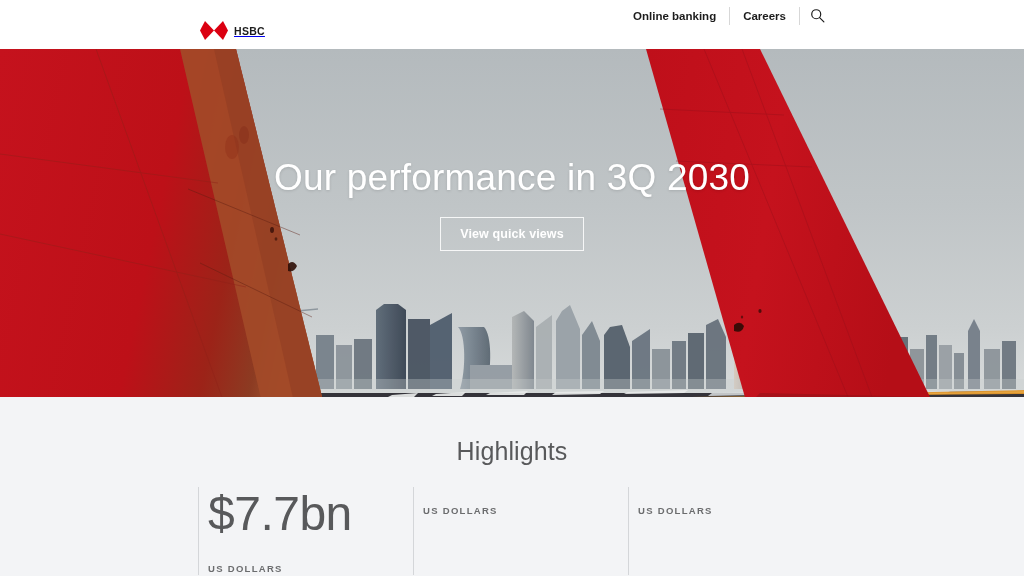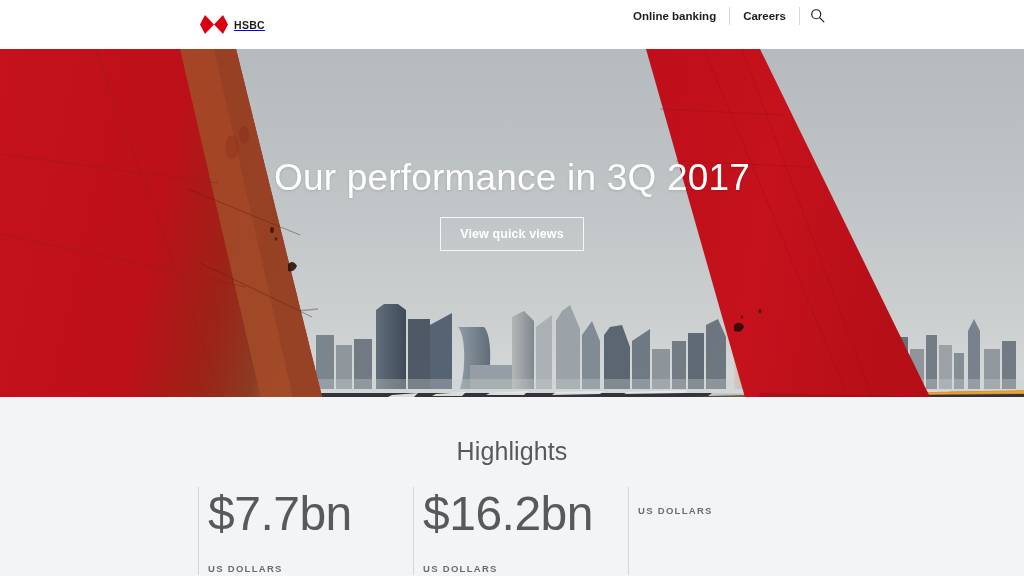--- a/index.html
+++ b/index.html
@@ -16,7 +16,7 @@
     background:#ffffff;
     display:flex; align-items:center;
   }
-  .nav-logo { position:absolute; left:200px; top:15px; display:flex; align-items:center; gap:6px; }
+  .nav-logo { position:absolute; left:200px; top:21px; display:flex; align-items:center; gap:6px; }
   .hex-logo { width:28px; height:19px; display:block; }
   .logo-word {
     font-size:10.5px; font-weight:bold; color:#1c1c1c;

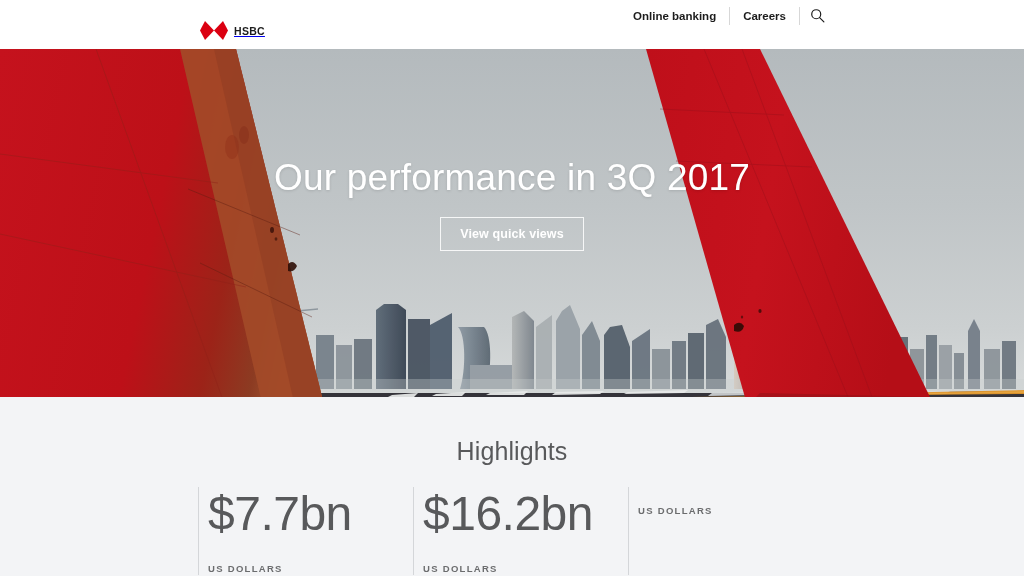--- a/index.html
+++ b/index.html
@@ -302,7 +302,7 @@
   </svg>
 
   <div class="hero-overlay">
-    <h1 class="hero-title">Our performance in 3Q 2017</h1>
+    <h1 class="hero-title">Our performance in 3Q 2030</h1>
     <a class="hero-cta" href="#">View quick views</a>
   </div>
 </div>

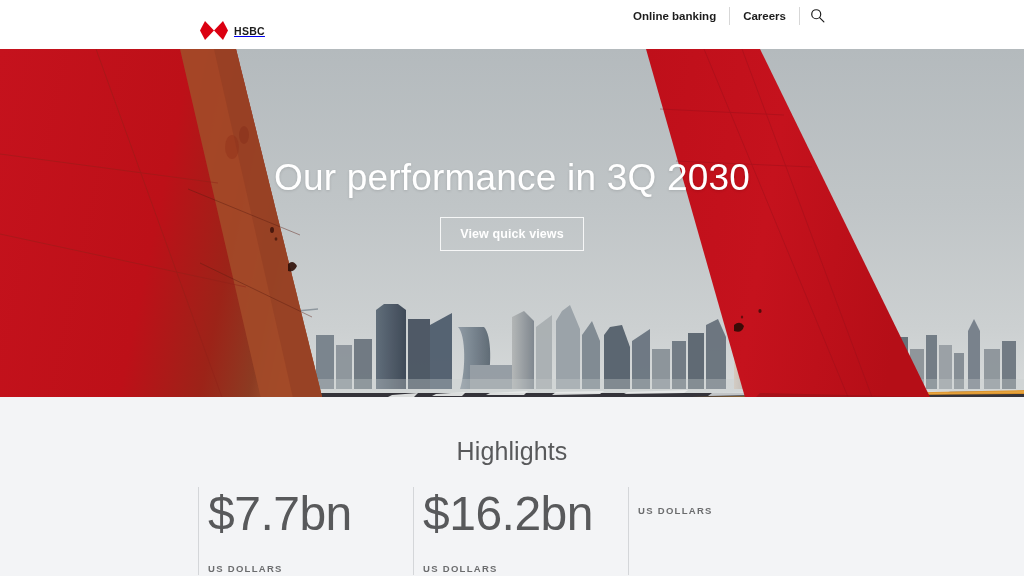--- a/index.html
+++ b/index.html
@@ -320,7 +320,6 @@
 
     <div class="stat">
       <div class="stat-divider"></div>
-      <div class="stat-value">$16.2bn</div>
       <div class="stat-label">US DOLLARS</div>
     </div>
 

